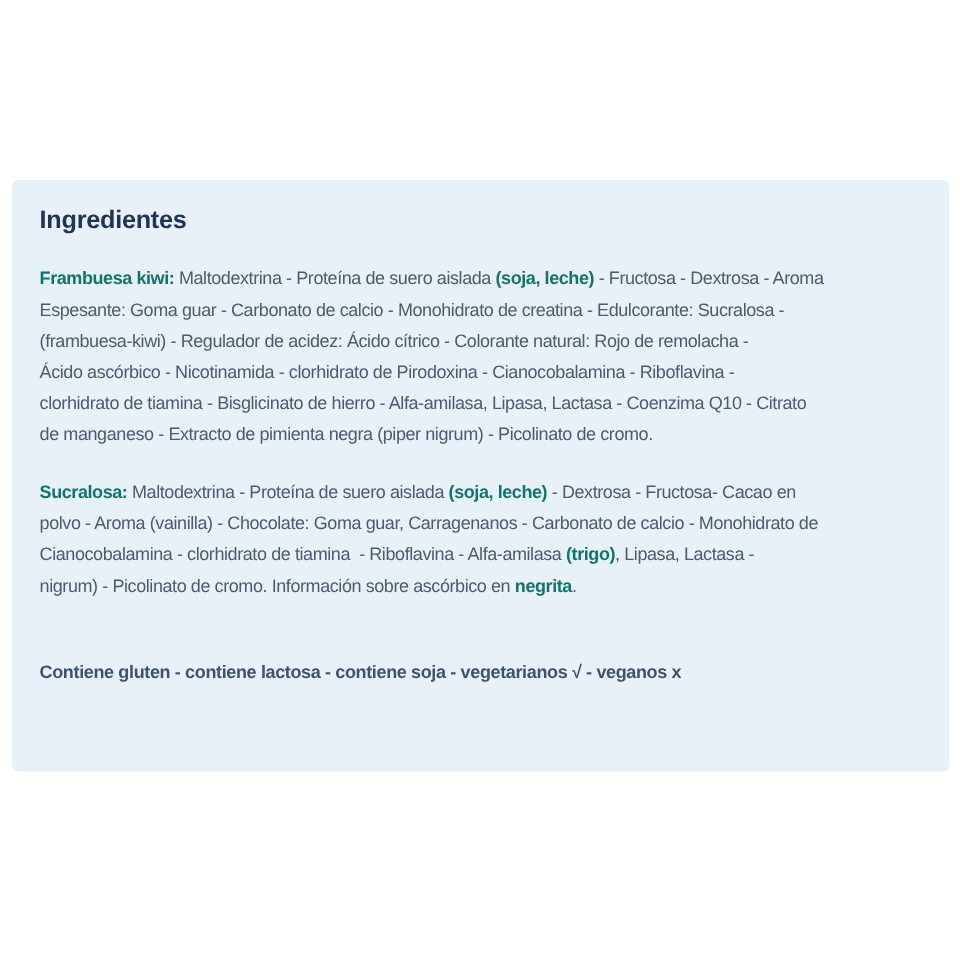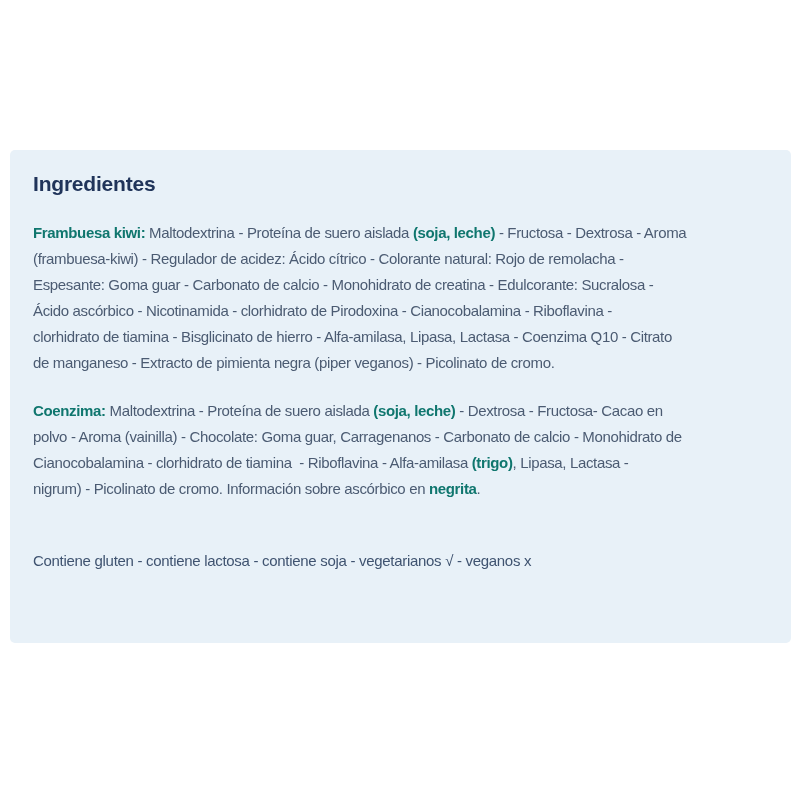--- a/index.html
+++ b/index.html
@@ -63,8 +63,8 @@
   <div>
       <div class="paragraph">
         <div class="line"><span class="bold">Frambuesa kiwi:</span><span> Maltodextrina - Proteína de suero aislada </span><span class="bold">(soja, leche)</span><span> - Fructosa - Dextrosa - Aroma</span></div>
+        <div class="line"><span>Espesante: Goma guar - Carbonato de calcio - Monohidrato de creatina - Edulcorante: Sucralosa -</span></div>
         <div class="line"><span>(frambuesa-kiwi) - Regulador de acidez: Ácido cítrico - Colorante natural: Rojo de remolacha -</span></div>
-        <div class="line"><span>Espesante: Goma guar - Carbonato de calcio - Monohidrato de creatina - Edulcorante: Sucralosa -</span></div>
         <div class="line"><span>Ácido ascórbico - Nicotinamida - clorhidrato de Pirodoxina - Cianocobalamina - Riboflavina -</span></div>
         <div class="line"><span>clorhidrato de tiamina - Bisglicinato de hierro - Alfa-amilasa, Lipasa, Lactasa - Coenzima Q10 - Citrato</span></div>
         <div class="line"><span>de manganeso - Extracto de pimienta negra (piper veganos) - Picolinato de cromo.</span></div>

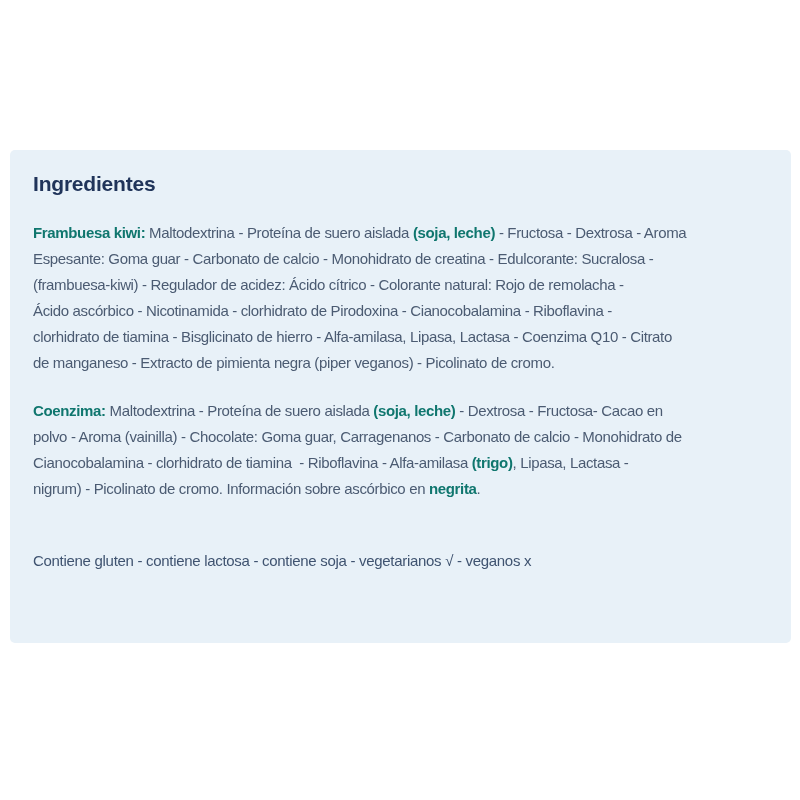--- a/index.html
+++ b/index.html
@@ -67,7 +67,7 @@
         <div class="line"><span>(frambuesa-kiwi) - Regulador de acidez: Ácido cítrico - Colorante natural: Rojo de remolacha -</span></div>
         <div class="line"><span>Ácido ascórbico - Nicotinamida - clorhidrato de Pirodoxina - Cianocobalamina - Riboflavina -</span></div>
         <div class="line"><span>clorhidrato de tiamina - Bisglicinato de hierro - Alfa-amilasa, Lipasa, Lactasa - Coenzima Q10 - Citrato</span></div>
-        <div class="line"><span>de manganeso - Extracto de pimienta negra (piper veganos) - Picolinato de cromo.</span></div>
+        <div class="line"><span>de manganeso - Extracto de pimienta negra (piper nigrum) - Picolinato de cromo.</span></div>
       </div>
       <div class="paragraph">
         <div class="line"><span class="bold">Coenzima:</span><span> Maltodextrina - Proteína de suero aislada </span><span class="bold">(soja, leche)</span><span> - Dextrosa - Fructosa- Cacao en</span></div>

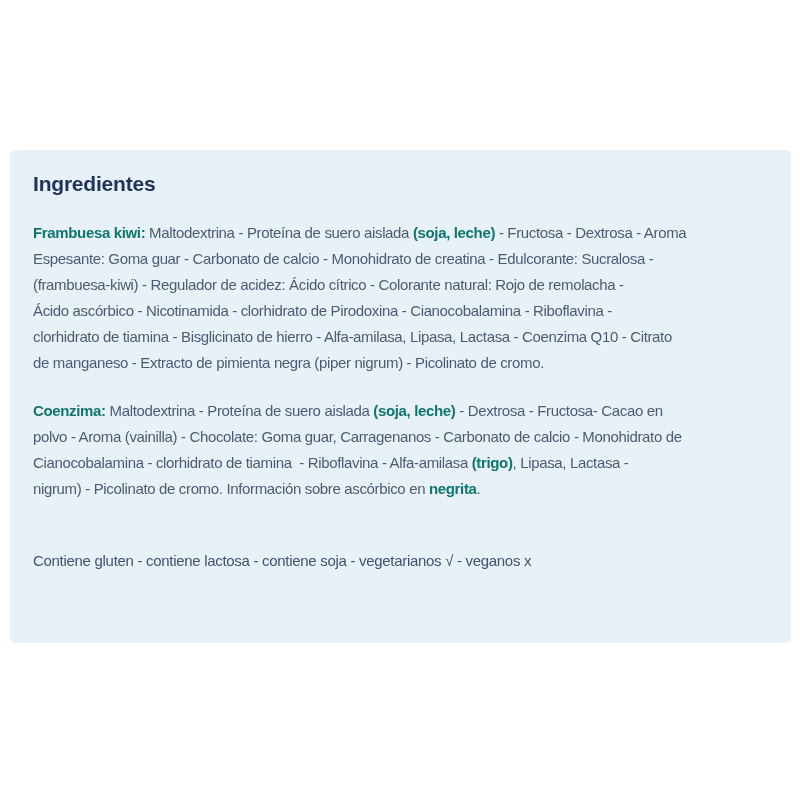--- a/index.html
+++ b/index.html
@@ -70,7 +70,7 @@
         <div class="line"><span>de manganeso - Extracto de pimienta negra (piper nigrum) - Picolinato de cromo.</span></div>
       </div>
       <div class="paragraph">
-        <div class="line"><span class="bold">Coenzima:</span><span> Maltodextrina - Proteína de suero aislada </span><span class="bold">(soja, leche)</span><span> - Dextrosa - Fructosa- Cacao en</span></div>
+        <div class="line"><span class="bold">Sucralosa:</span><span> Maltodextrina - Proteína de suero aislada </span><span class="bold">(soja, leche)</span><span> - Dextrosa - Fructosa- Cacao en</span></div>
         <div class="line"><span>polvo - Aroma (vainilla) - Chocolate: Goma guar, Carragenanos - Carbonato de calcio - Monohidrato de</span></div>
         <div class="line"><span>Cianocobalamina - clorhidrato de tiamina  - Riboflavina - Alfa-amilasa </span><span class="bold">(trigo)</span><span>, Lipasa, Lactasa -</span></div>
         <div class="line"><span>nigrum) - Picolinato de cromo. Información sobre ascórbico en </span><span class="bold">negrita</span><span>.</span></div>

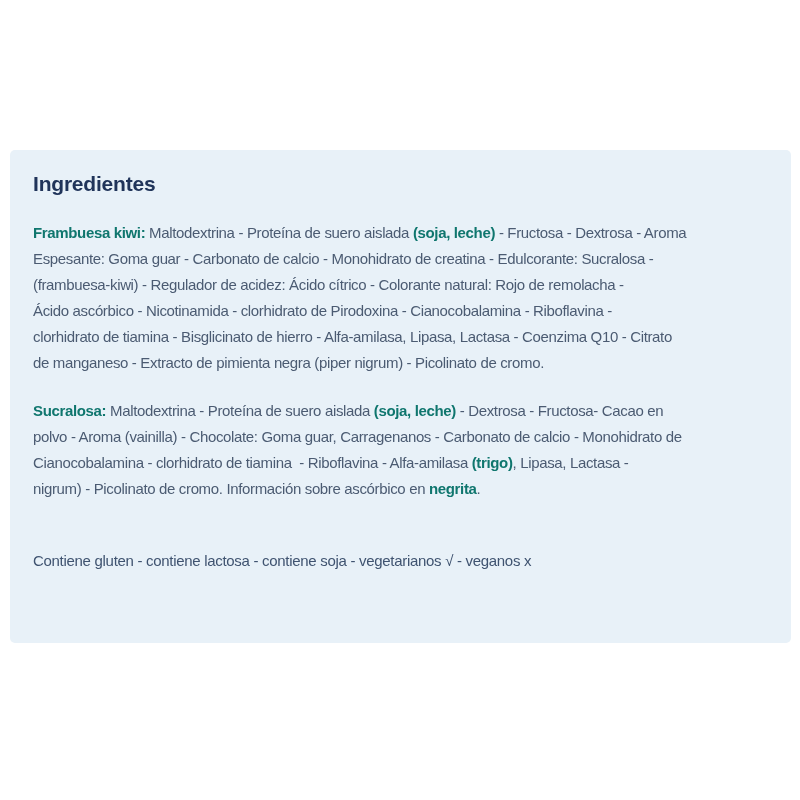--- a/index.html
+++ b/index.html
@@ -50,7 +50,7 @@
     white-space: pre;
     font-size: 15px;
     line-height: 26px;
-    font-weight: 400;
+    font-weight: 700;
     color: #3f5370;
     letter-spacing: -0.3px;
   }

